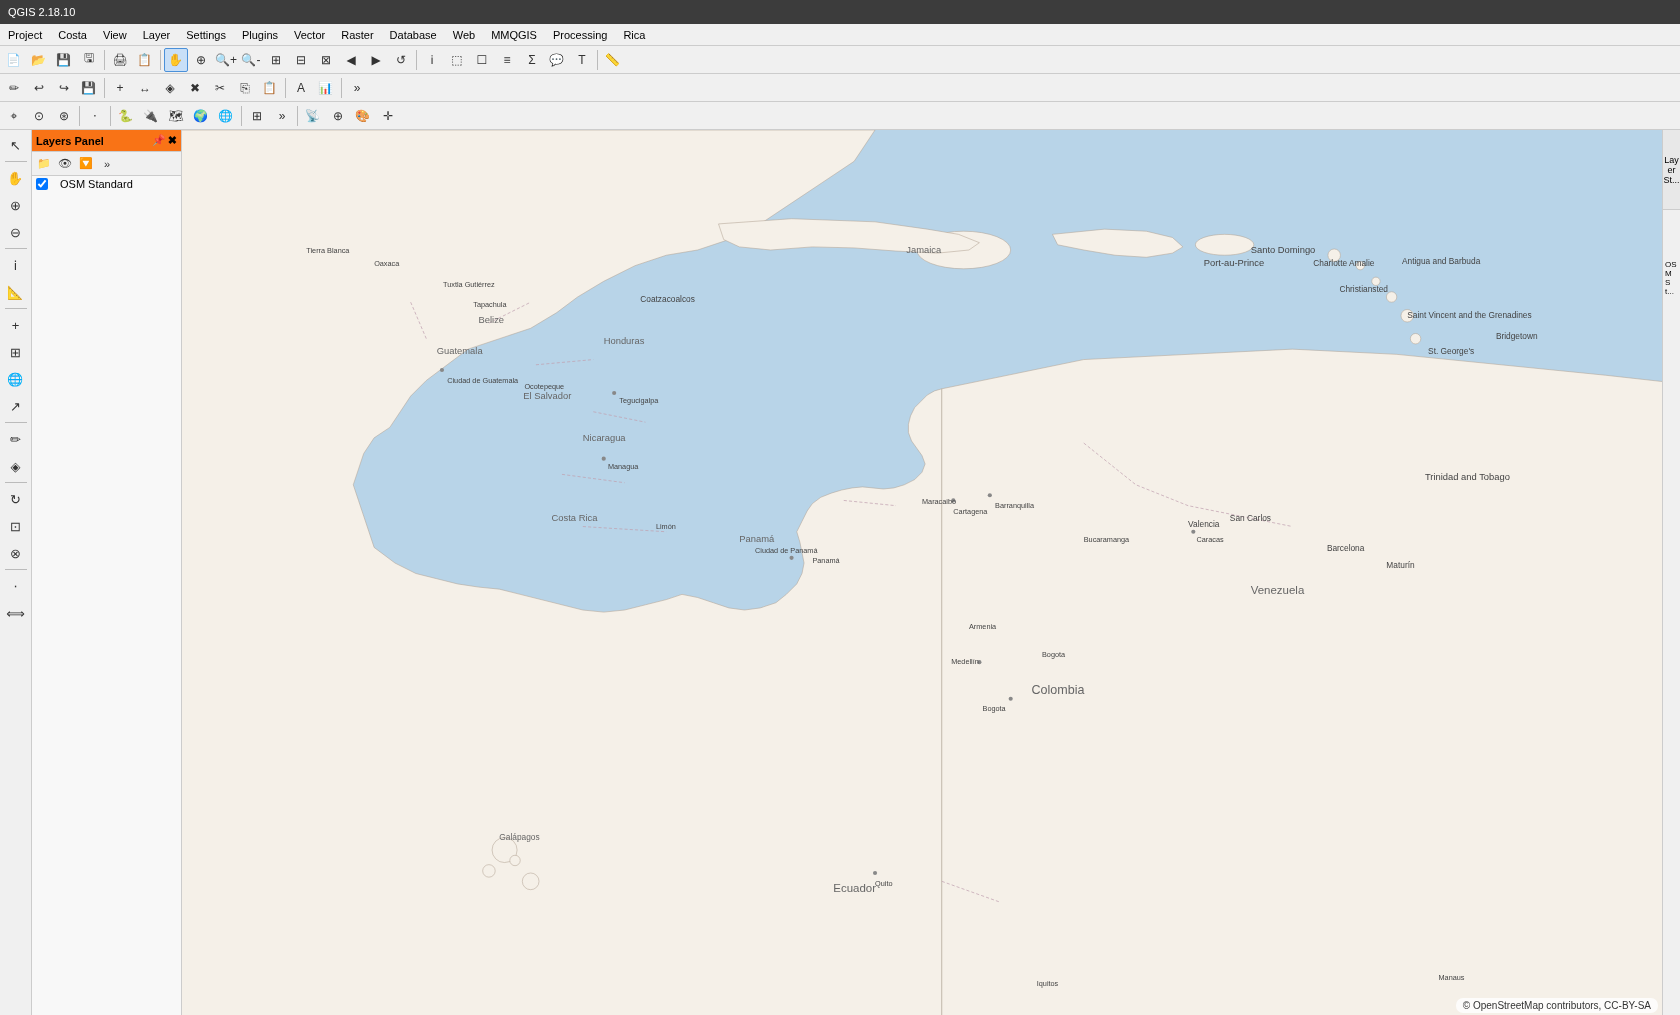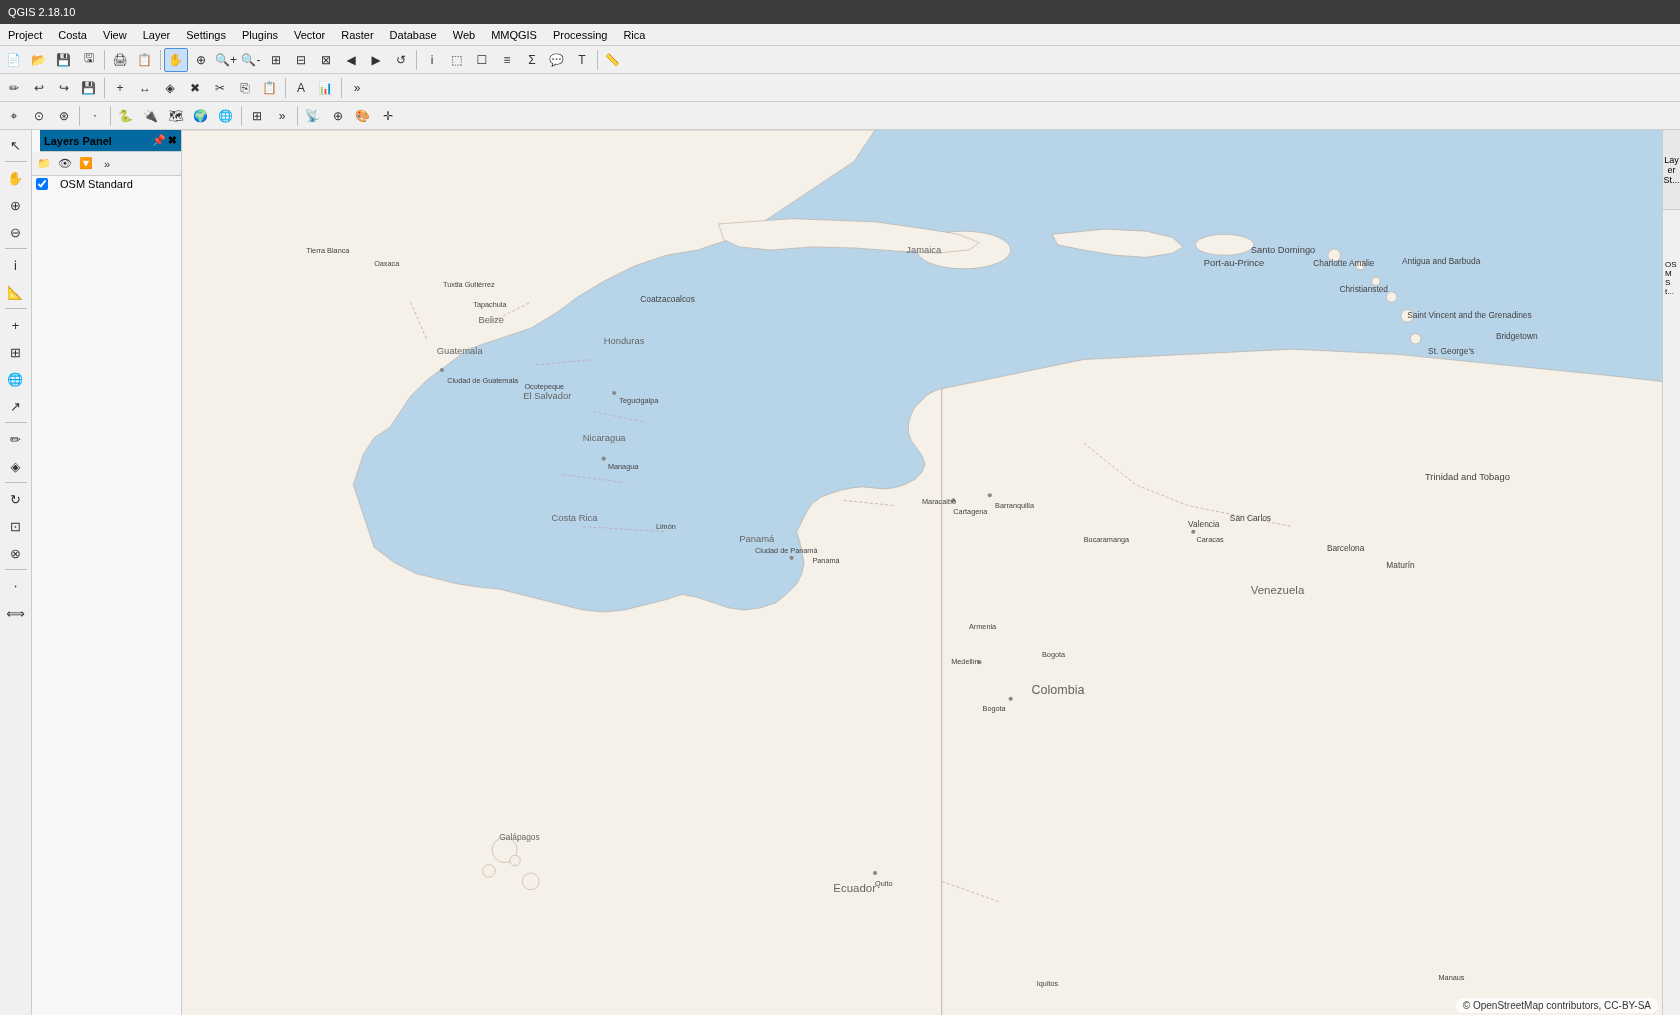--- a/index.html
+++ b/index.html
@@ -102,7 +102,7 @@
       flex-direction: column;
     }
     #layers-panel-header {
-      background: #0369a1;
+      background: #f97316;
       height: 22px;
       display: flex;
       align-items: center;
@@ -111,7 +111,6 @@
       font-size: 11px;
       font-weight: bold;
       justify-content: space-between;
-      margin-left: 8px;
     }
     #layers-panel-header-left { display: flex; align-items: center; gap: 4px; }
     #layers-toolbar {

